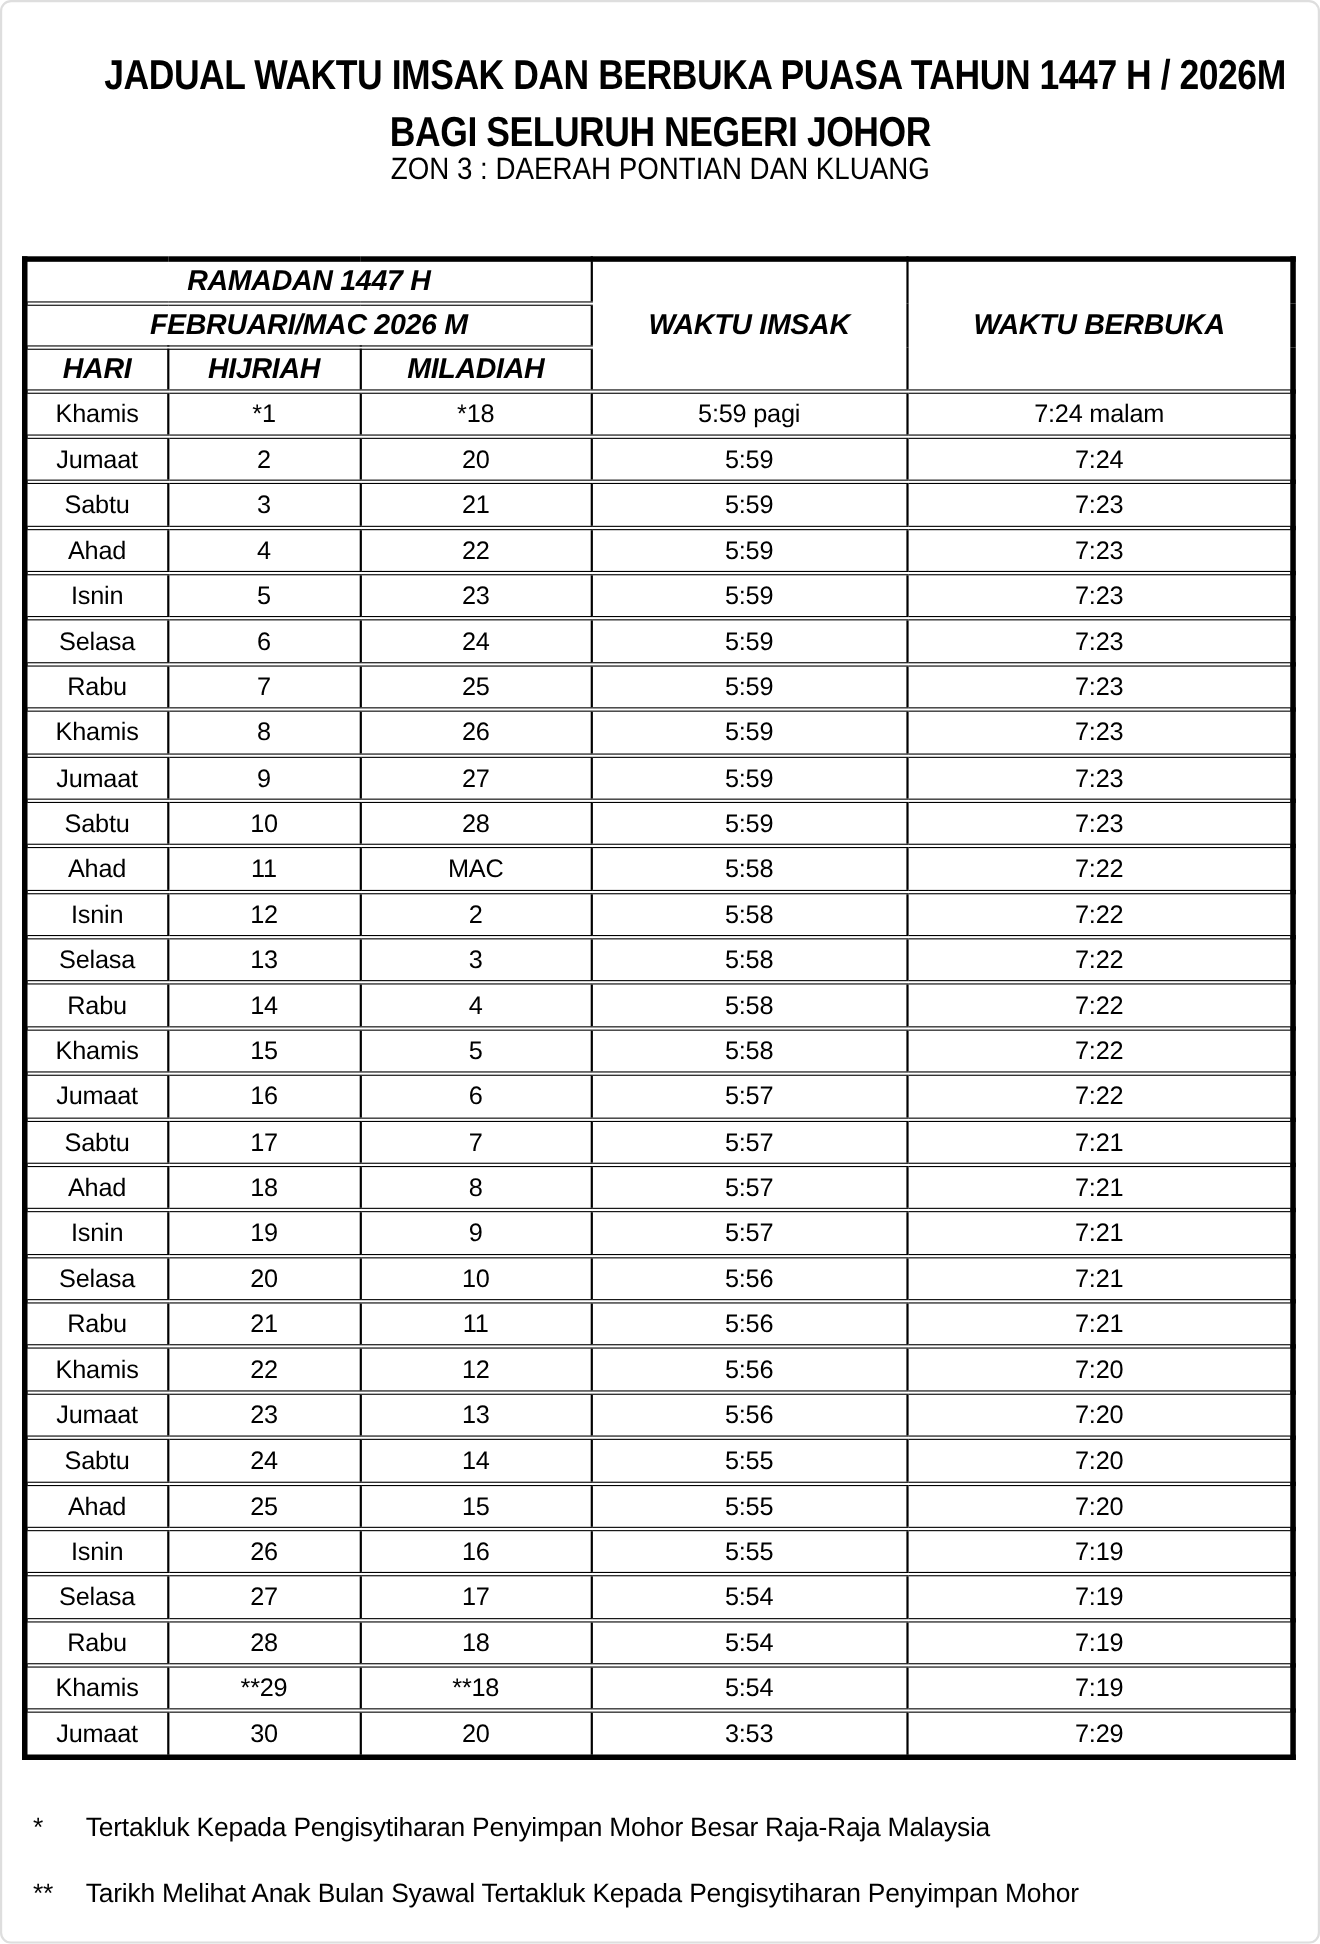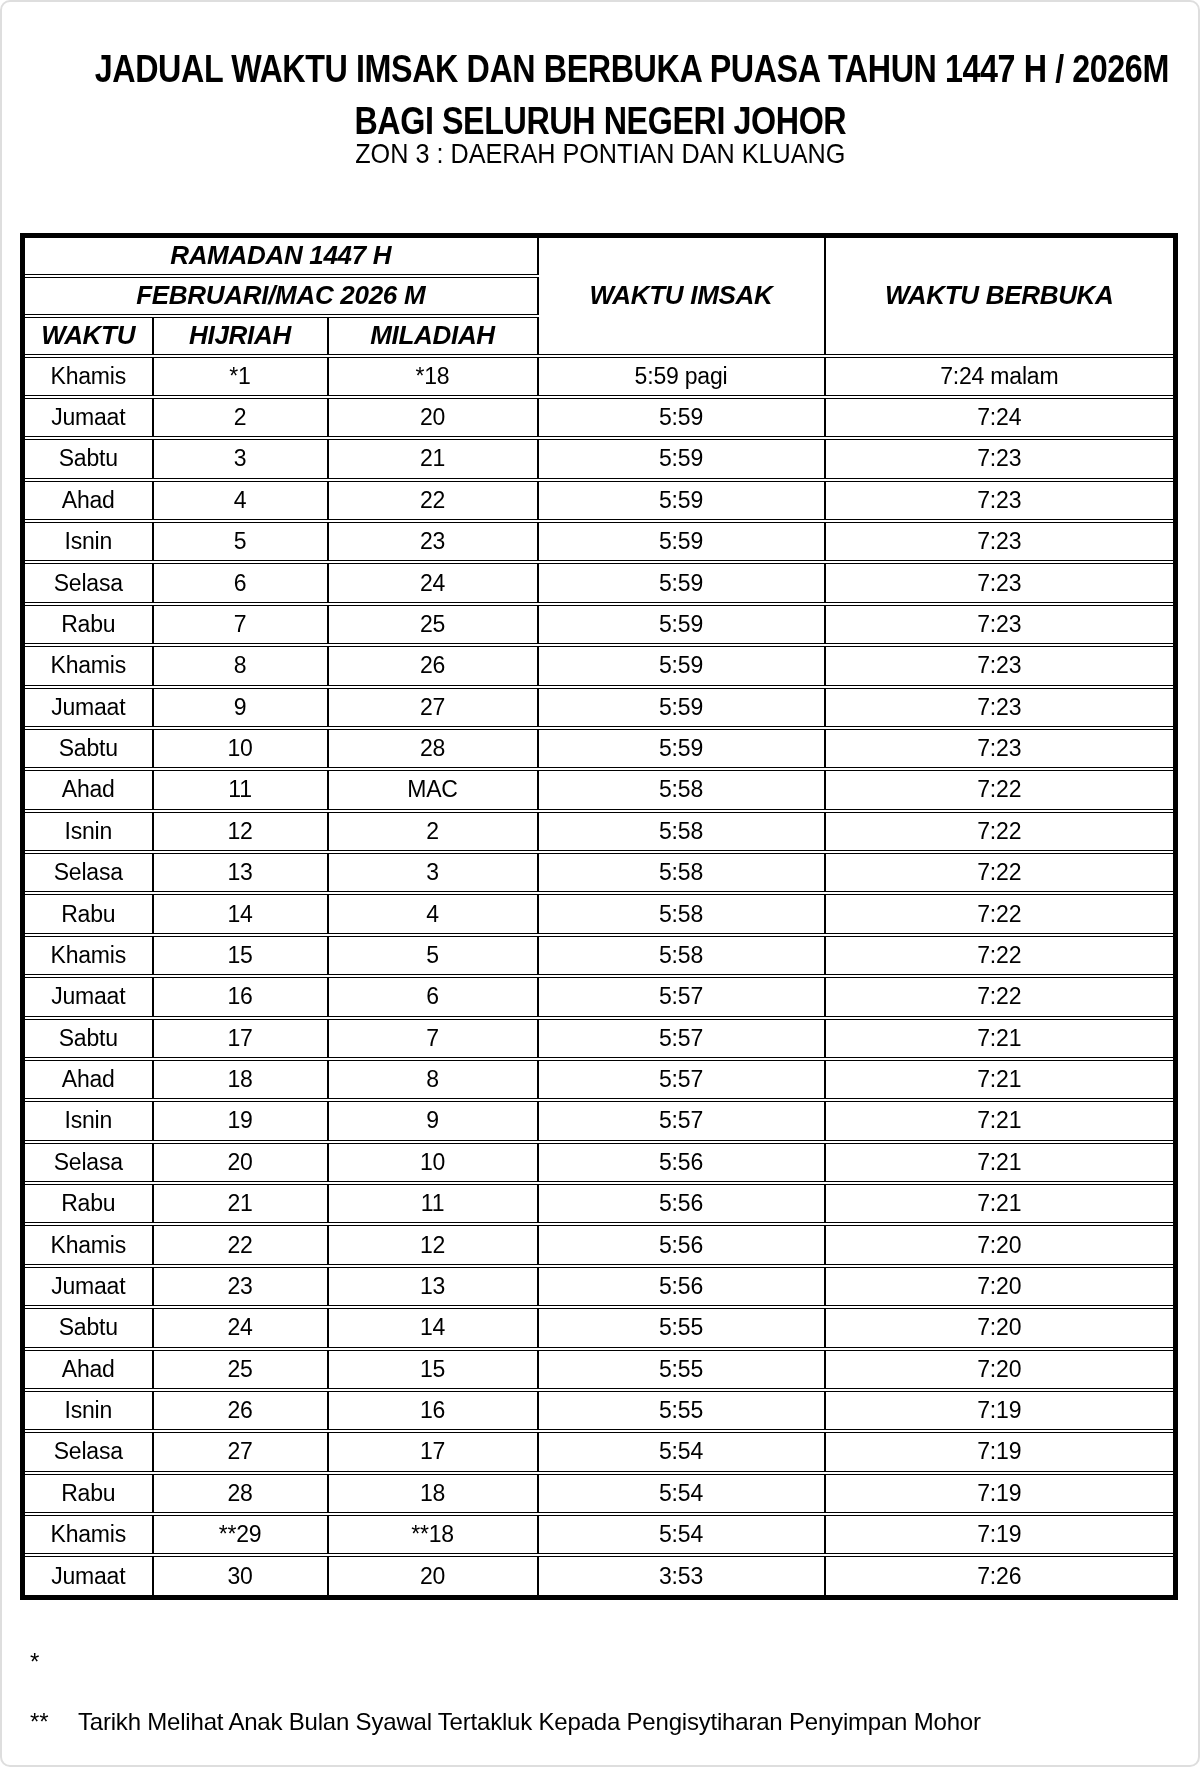--- a/index.html
+++ b/index.html
@@ -115,7 +115,7 @@
       <th colspan="3">FEBRUARI/MAC 2026 M</th>
     </tr>
     <tr>
-      <th>WAKTU</th>
+      <th>HARI</th>
       <th>HIJRIAH</th>
       <th>MILADIAH</th>
     </tr>

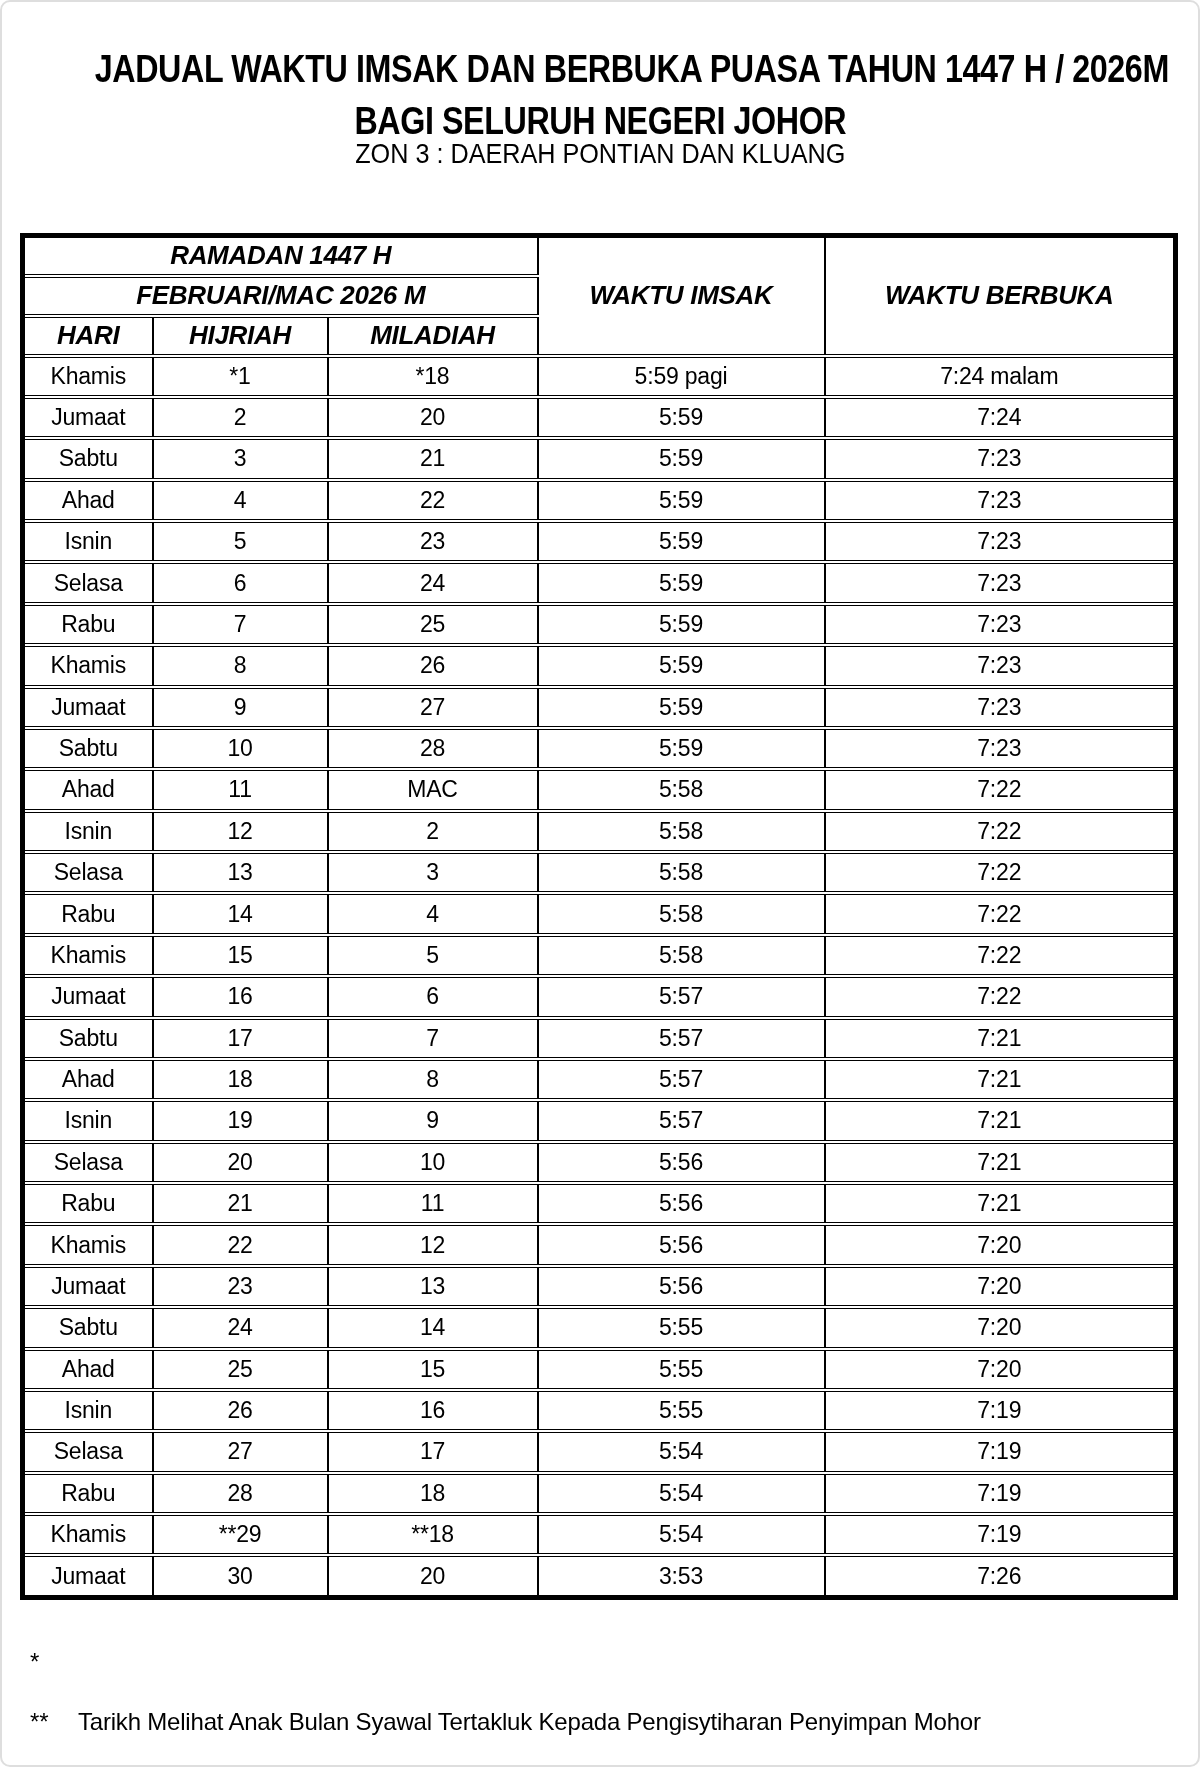--- a/index.html
+++ b/index.html
@@ -329,7 +329,7 @@
         <td>30</td>
         <td>20</td>
         <td>3:53</td>
-        <td>7:26</td>
+        <td>7:29</td>
       </tr>
     </tbody>
 </table>

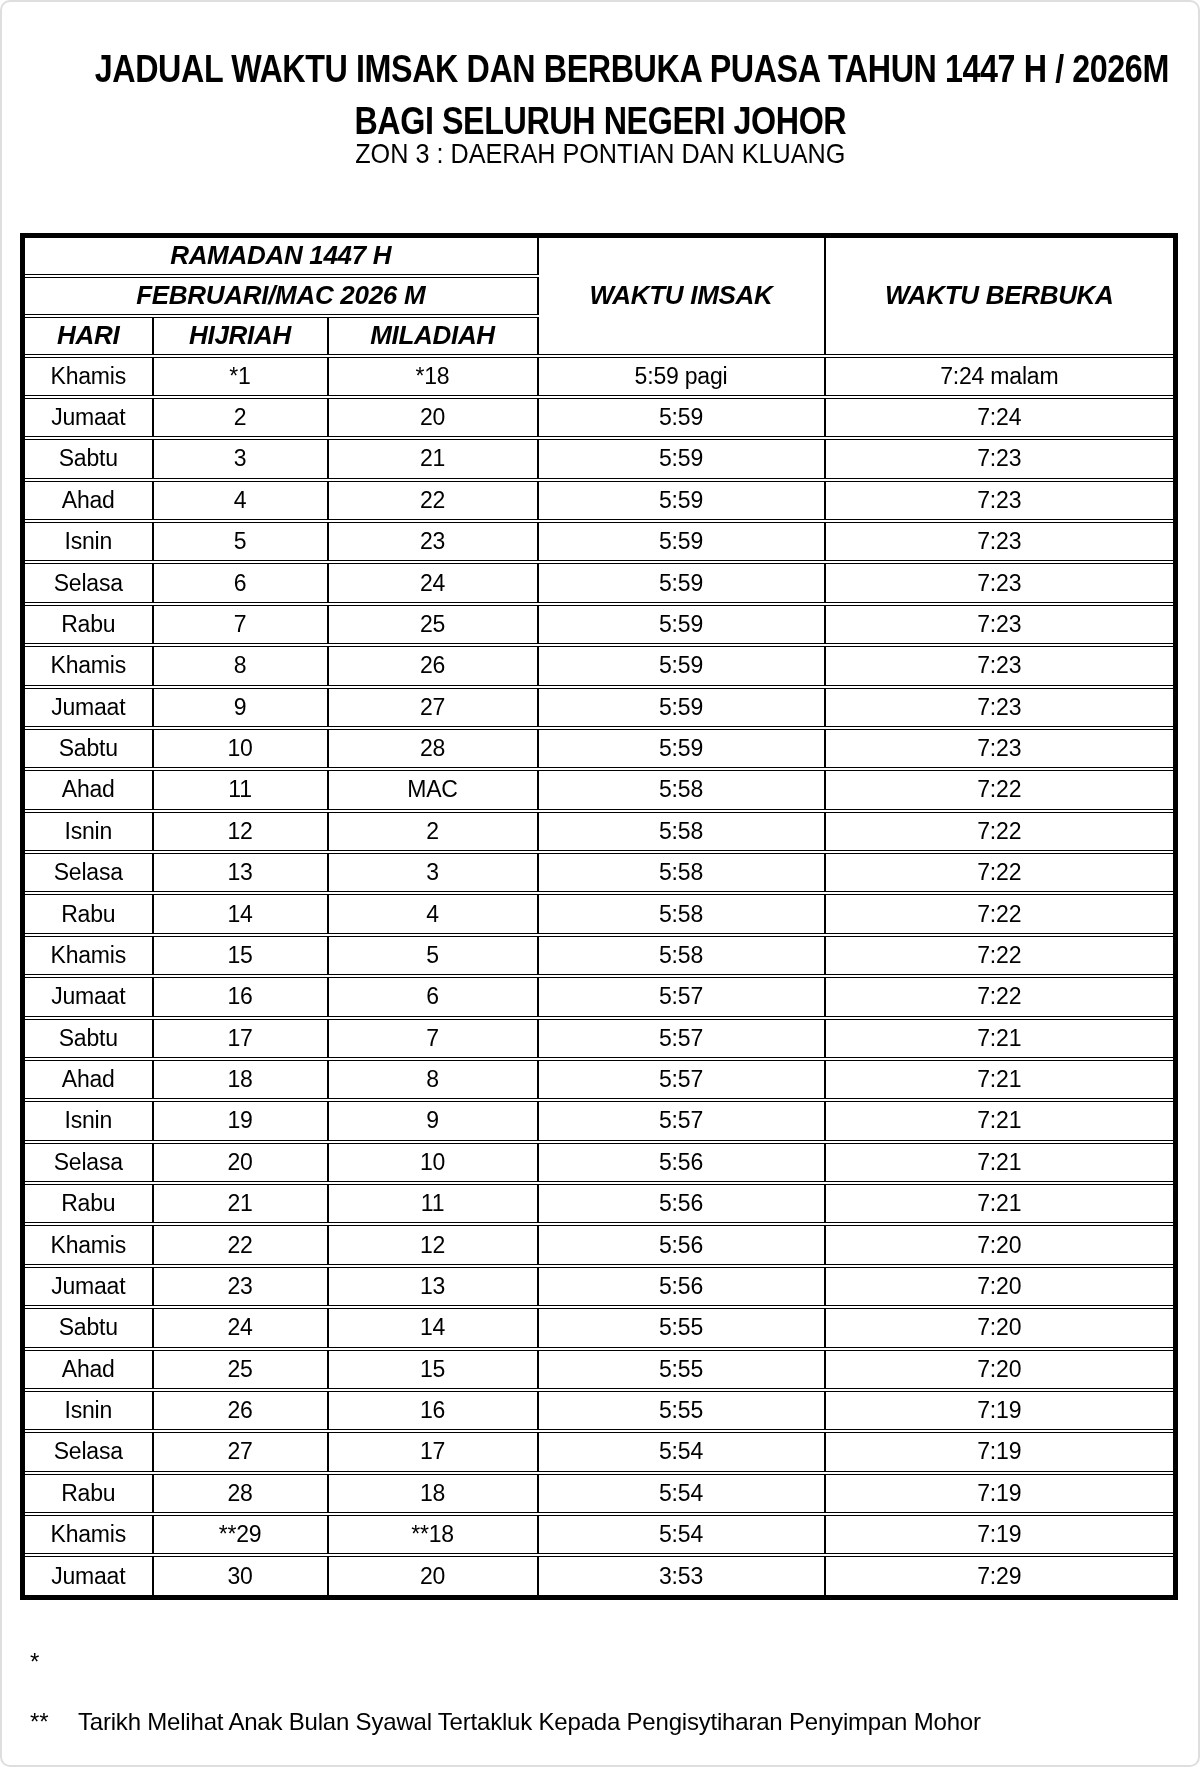--- a/index.html
+++ b/index.html
@@ -336,6 +336,7 @@
 
 <div class="footnote fn1">
   <span class="fn-marker">*</span>
+  <span class="fn-text">Tertakluk Kepada Pengisytiharan Penyimpan Mohor Besar Raja-Raja Malaysia</span>
 </div>
 
 <div class="footnote fn2">

